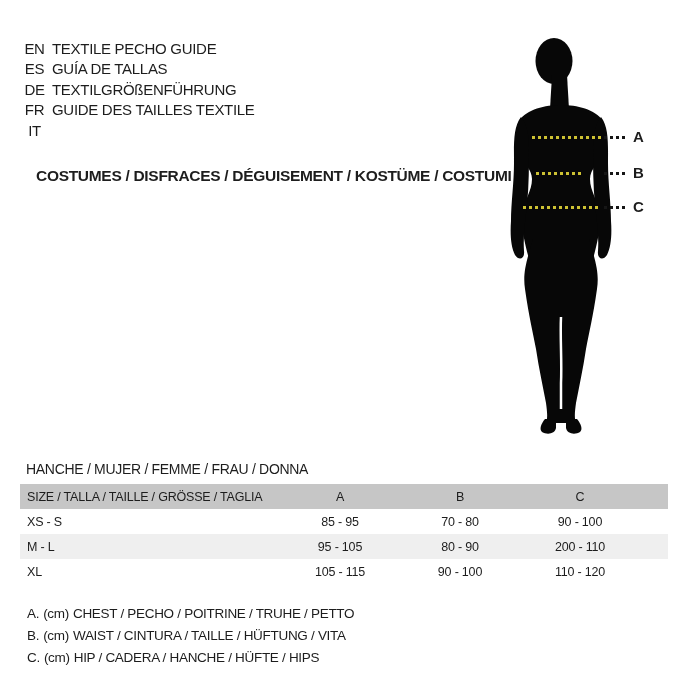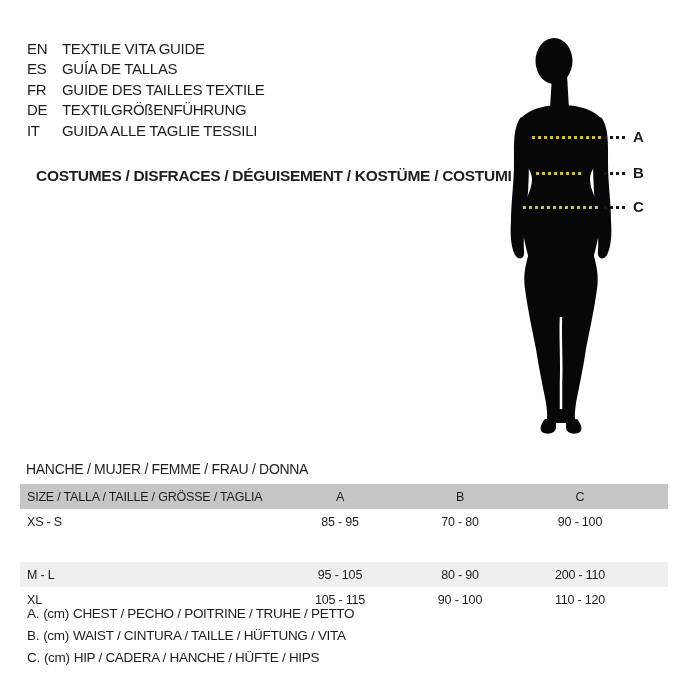--- a/index.html
+++ b/index.html
@@ -12,7 +12,7 @@
   .canvas{position:relative;width:700px;height:700px;overflow:hidden;background:var(--background,#fff);}
 
   
-  .lang-list{position:absolute;left:27px;top:38px;}
+  .lang-list{position:absolute;left:17px;top:38px;text-align:center;}
   .lang-row{display:flex;height:20.5px;align-items:center;font-size:15px;letter-spacing:-0.3px;}
   .lang-code{width:35px;flex:0 0 35px;}
   .lang-label{white-space:nowrap;}

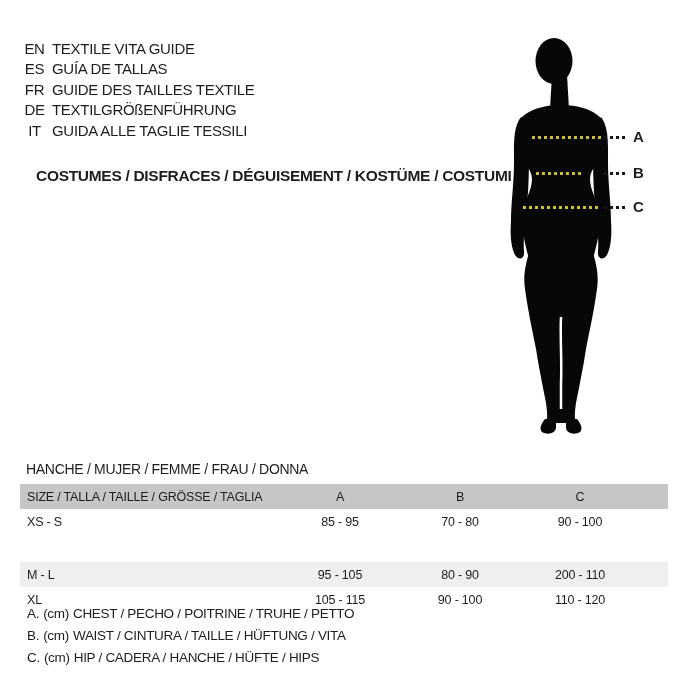--- a/index.html
+++ b/index.html
@@ -62,7 +62,7 @@
   <section class="lang-list">
     <div class="lang-row">
       <span class="lang-code">EN</span>
-      <span class="lang-label">TEXTILE VITA GUIDE</span>
+      <span class="lang-label">TEXTILE PECHO GUIDE</span>
     </div>
     <div class="lang-row">
       <span class="lang-code">ES</span>

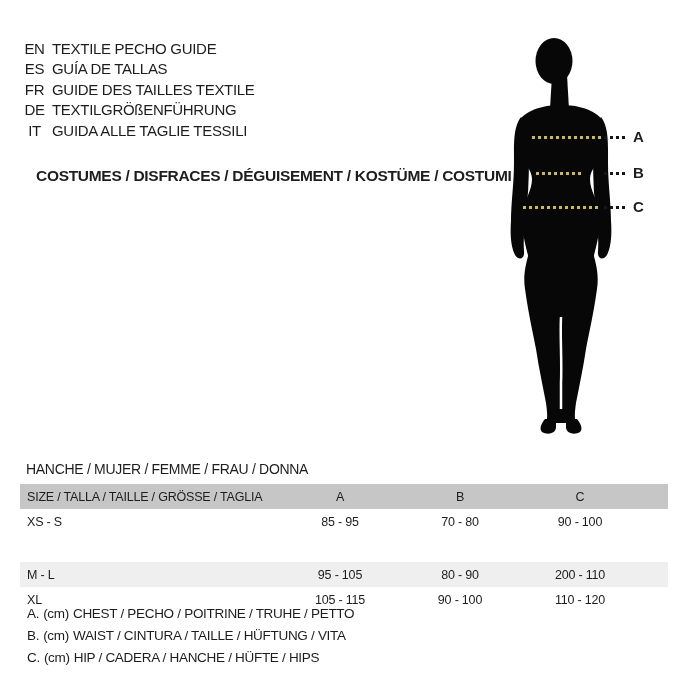--- a/index.html
+++ b/index.html
@@ -69,12 +69,12 @@
       <span class="lang-label">GUÍA DE TALLAS</span>
     </div>
     <div class="lang-row">
+      <span class="lang-code">DE</span>
+      <span class="lang-label">TEXTILGRÖßENFÜHRUNG</span>
+    </div>
+    <div class="lang-row">
       <span class="lang-code">FR</span>
       <span class="lang-label">GUIDE DES TAILLES TEXTILE</span>
-    </div>
-    <div class="lang-row">
-      <span class="lang-code">DE</span>
-      <span class="lang-label">TEXTILGRÖßENFÜHRUNG</span>
     </div>
     <div class="lang-row">
       <span class="lang-code">IT</span>

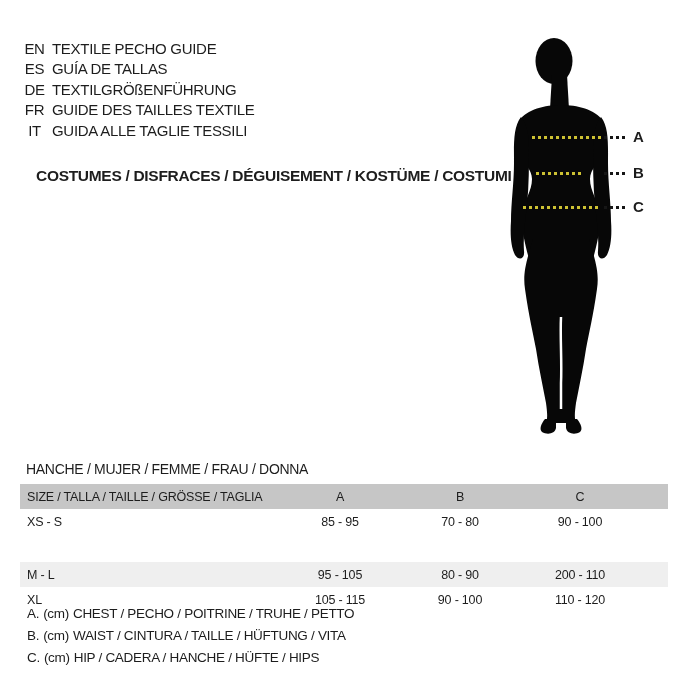--- a/index.html
+++ b/index.html
@@ -78,7 +78,6 @@
     </div>
     <div class="lang-row">
       <span class="lang-code">IT</span>
-      <span class="lang-label">GUIDA ALLE TAGLIE TESSILI</span>
     </div>
   </section>
 

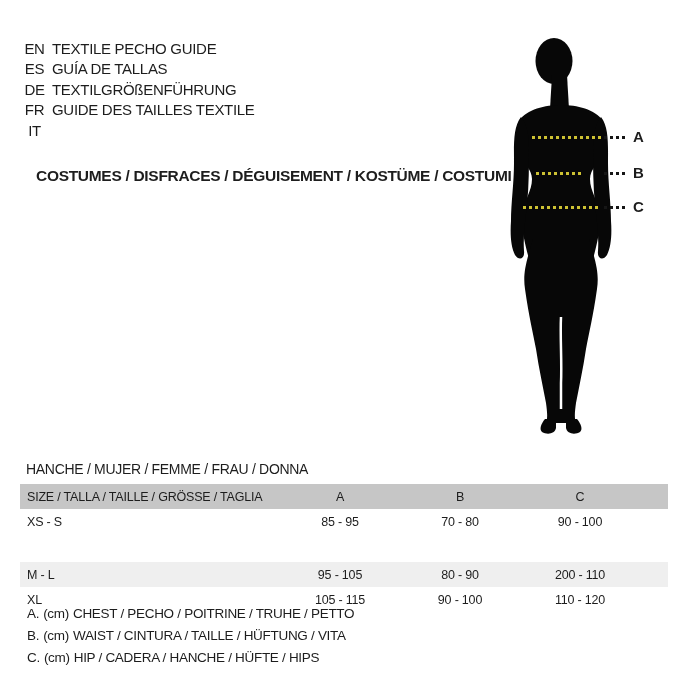--- a/index.html
+++ b/index.html
@@ -47,7 +47,7 @@
   .tr .td{text-align:center;white-space:nowrap;}
   .tr .td.size-col{text-align:left;padding-left:7px;}
   .tr.thead{background:var(--table-header-bg,#c6c6c6);}
-  .tr.alt{background:var(--table-alt-row-bg,#efefef);margin-top:28px;}
+  .tr.alt{background:var(--table-alt-row-bg,#efefef);}
 
   
   .legend{position:absolute;left:27px;top:602px;}

